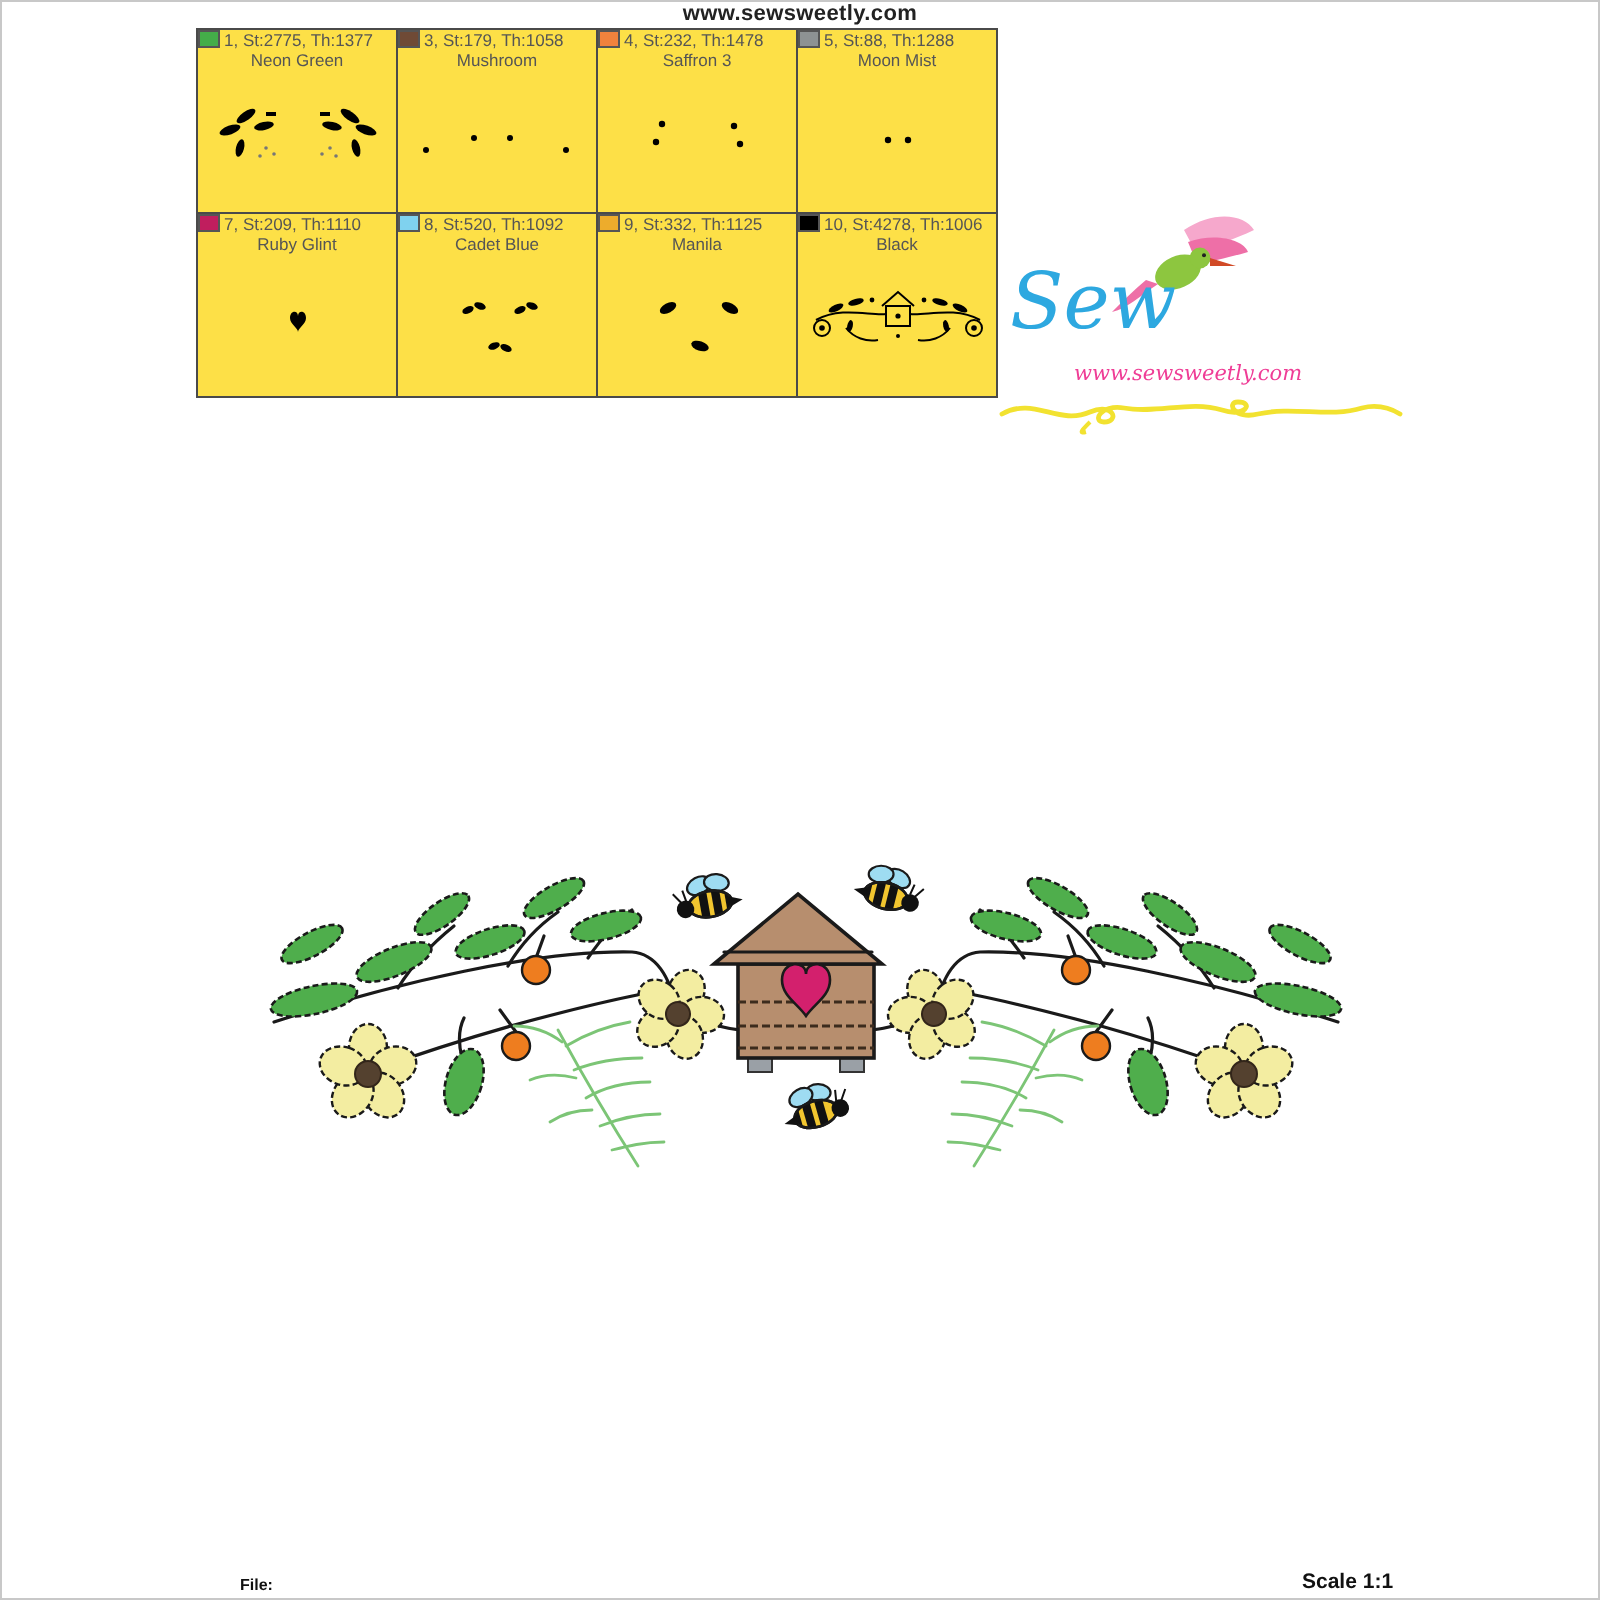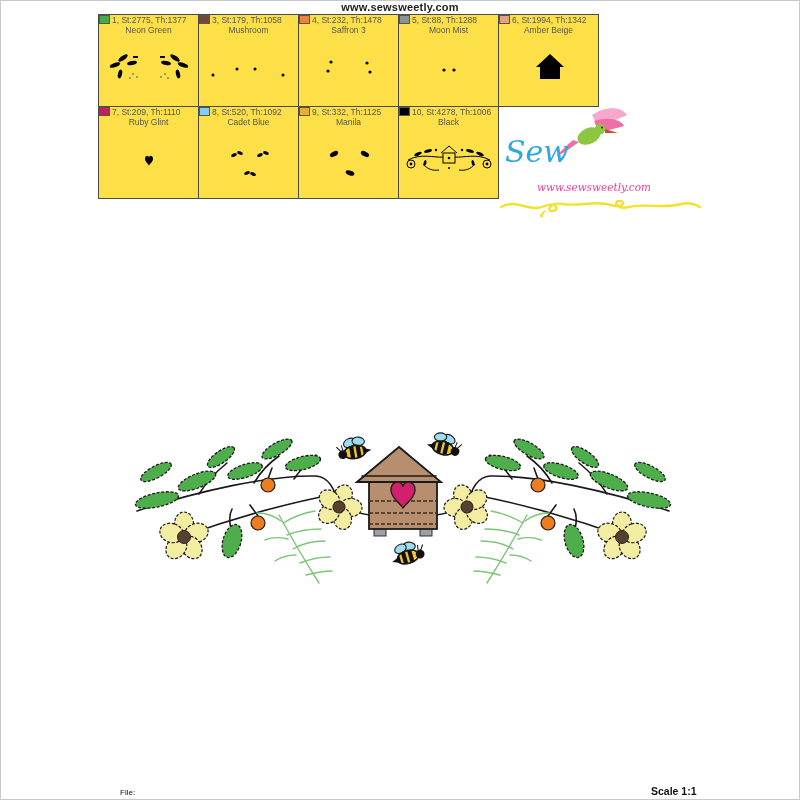--- a/index.html
+++ b/index.html
@@ -155,20 +155,6 @@
         </div>
       </div>
 
-      <div class="cell">
-        <div class="cell-head">
-          <span class="swatch" style="background: rgb(229, 162, 127);"></span>
-          <span class="cstats">6, St:1994, Th:1342</span>
-        </div>
-        <div class="cname">Amber Beige</div>
-        <div class="cglyph">
-          <svg class="gly" width="92" height="50" viewBox="0 0 92 50">
-            <g fill="#000">
-              <path d="M37,29 L37,17 L33,17 L47,4 L61,17 L57,17 L57,29 Z"></path>
-            </g>
-          </svg>
-        </div>
-      </div>
     </div>
 
     <div class="crow crow2">

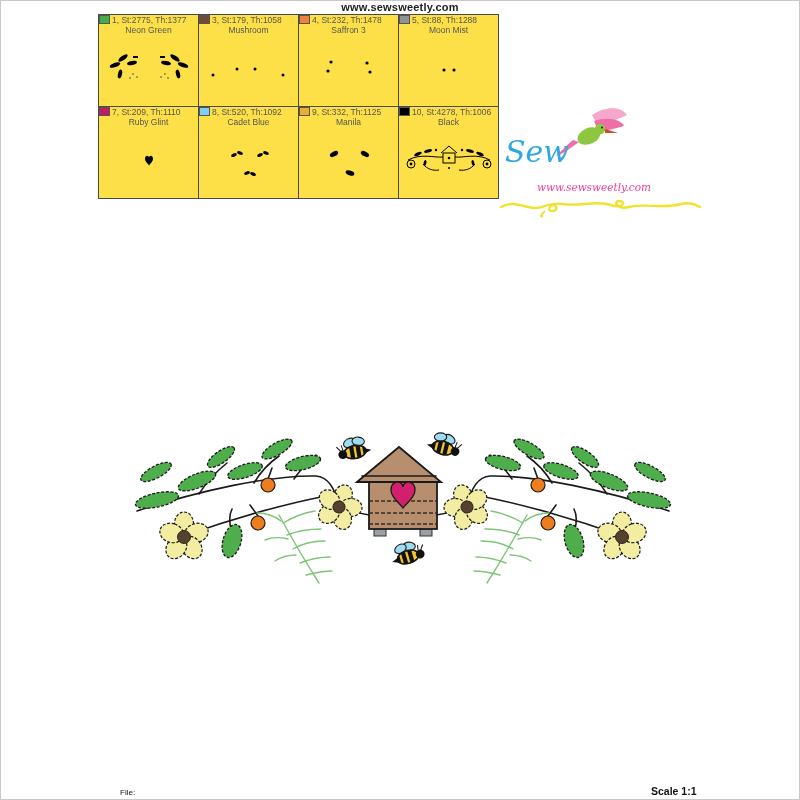--- a/index.html
+++ b/index.html
@@ -29,7 +29,7 @@
   
   .logo{position:absolute;left:498px;top:108px;width:204px;height:110px;}
   .logo-word1{position:absolute;left:6px;top:26px;font-family:"DejaVu Serif",serif;
-              font-style:italic;font-size:30px;line-height:33px;}
+              font-style:italic;font-size:39px;line-height:33px;}
   .logo-word2{position:absolute;left:72px;top:32px;font-family:"DejaVu Serif",serif;
               font-style:italic;font-size:33px;line-height:33px;}
   .logo-url{position:absolute;left:0;right:14px;top:72px;text-align:center;

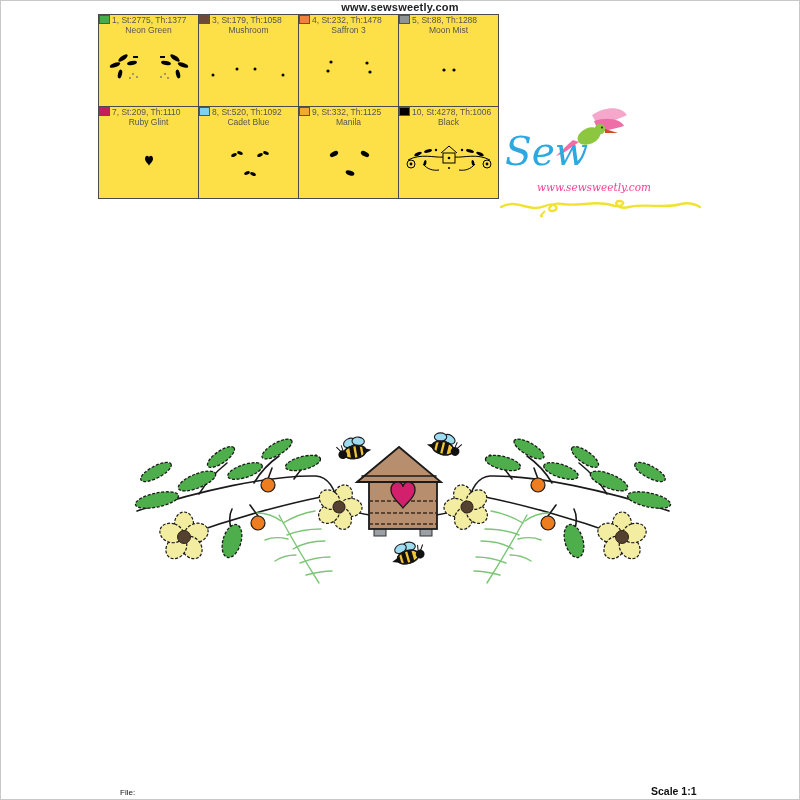--- a/index.html
+++ b/index.html
@@ -55,7 +55,7 @@
 
   
   .footer-info{position:absolute;left:97px;top:787px;font-size:8px;color:#3c3c3c;white-space:nowrap;}
-  .footer-file{position:absolute;left:119px;top:787px;font-size:8px;font-weight:normal;color:#111;}
+  .footer-file{position:absolute;left:119px;top:787px;font-size:8px;font-weight:bold;color:#111;}
   .footer-scale{position:absolute;left:650px;top:784px;font-size:10.5px;font-weight:bold;color:#111;}
 
   .gly{display:block;}

